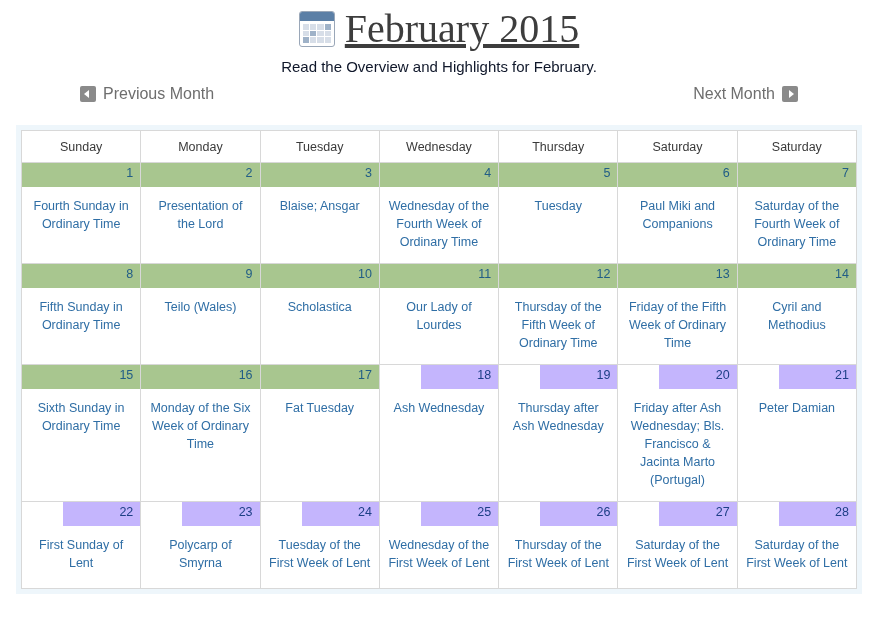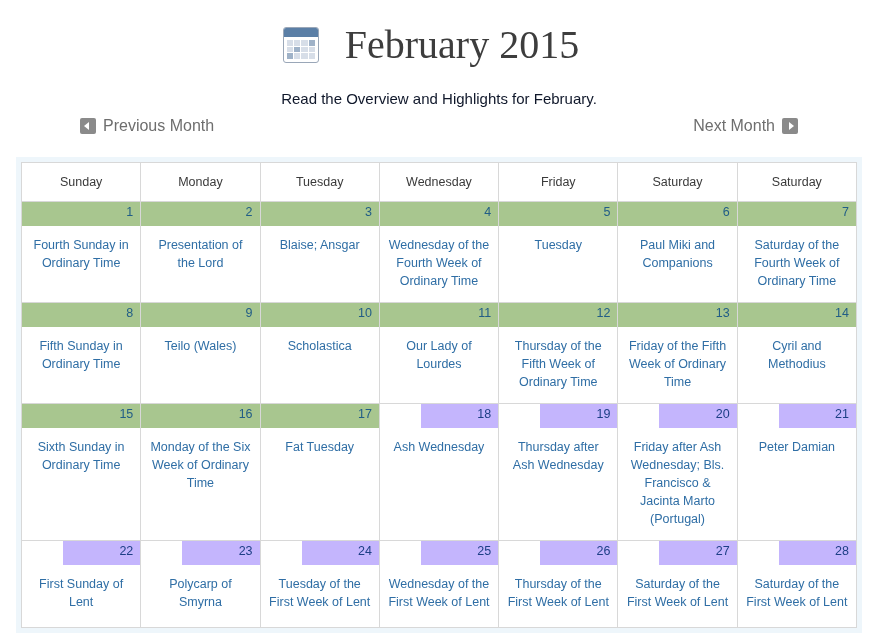--- a/index.html
+++ b/index.html
@@ -49,13 +49,14 @@
   }
   .cal-icon .grid i.dark { background: #9fb2c8; }
   h1.month-title {
-    margin: 16px;
+    margin: 0;
     font-family: "Liberation Serif", serif;
     font-size: 40px;
     font-weight: normal;
     color: #3d3d3d;
     letter-spacing: 0px;
     line-height: 46px;
+    text-decoration: underline;
   }
   .overview-link {
     text-align: center;

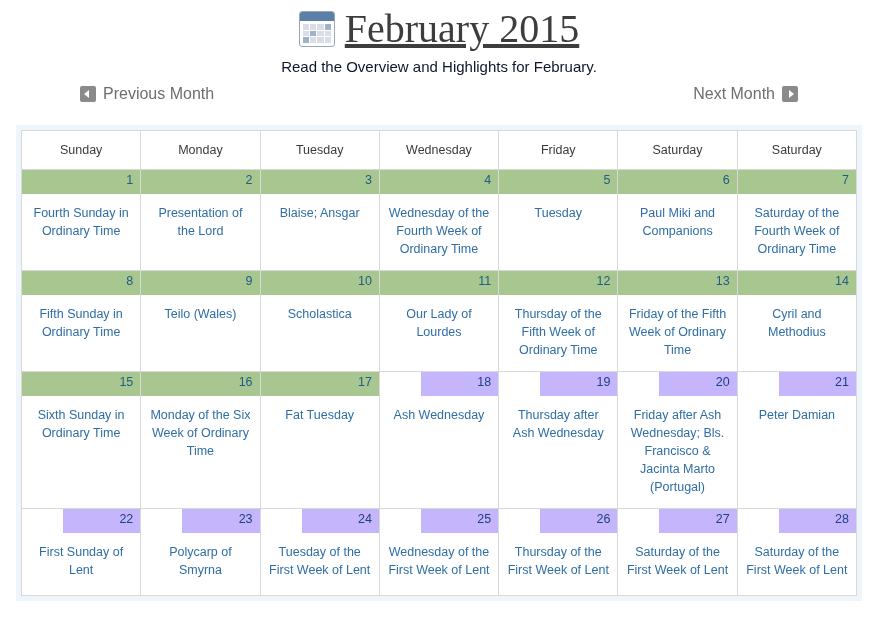--- a/index.html
+++ b/index.html
@@ -126,7 +126,7 @@
     color: #3a3a3a;
     background: #ffffff;
     border: 1px solid #d8d8d8;
-    height: 39px;
+    height: 32px;
     text-align: center;
   }
   td.daycell {

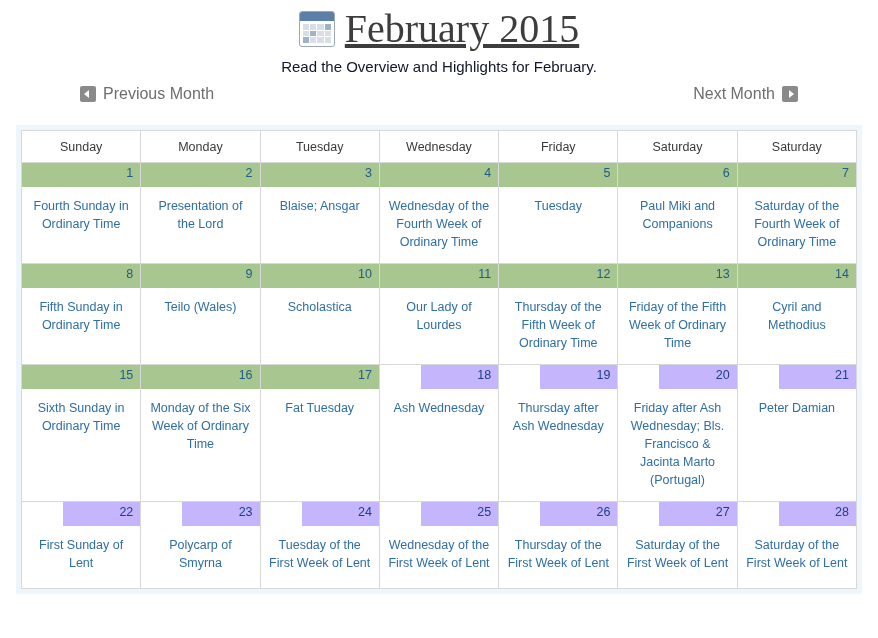--- a/index.html
+++ b/index.html
@@ -209,7 +209,7 @@
           <th>Monday</th>
           <th>Tuesday</th>
           <th>Wednesday</th>
-          <th>Friday</th>
+          <th>Thursday</th>
           <th>Saturday</th>
           <th>Saturday</th>
         </tr>

